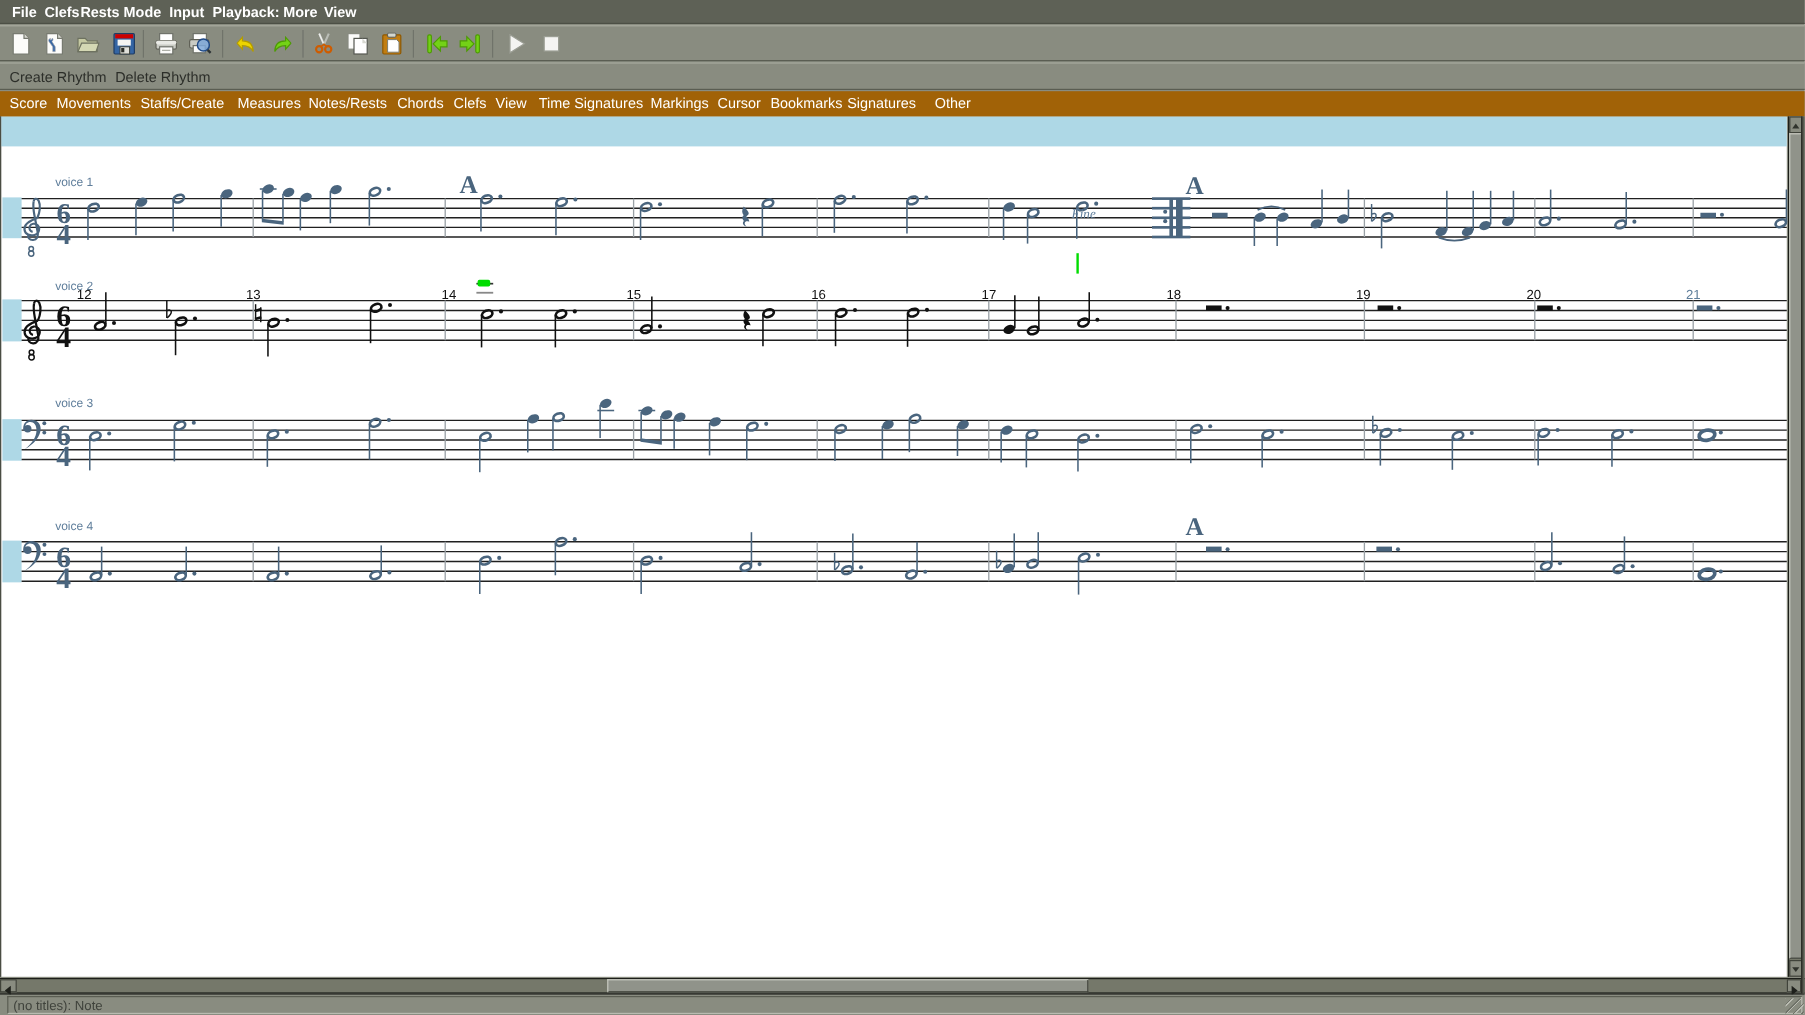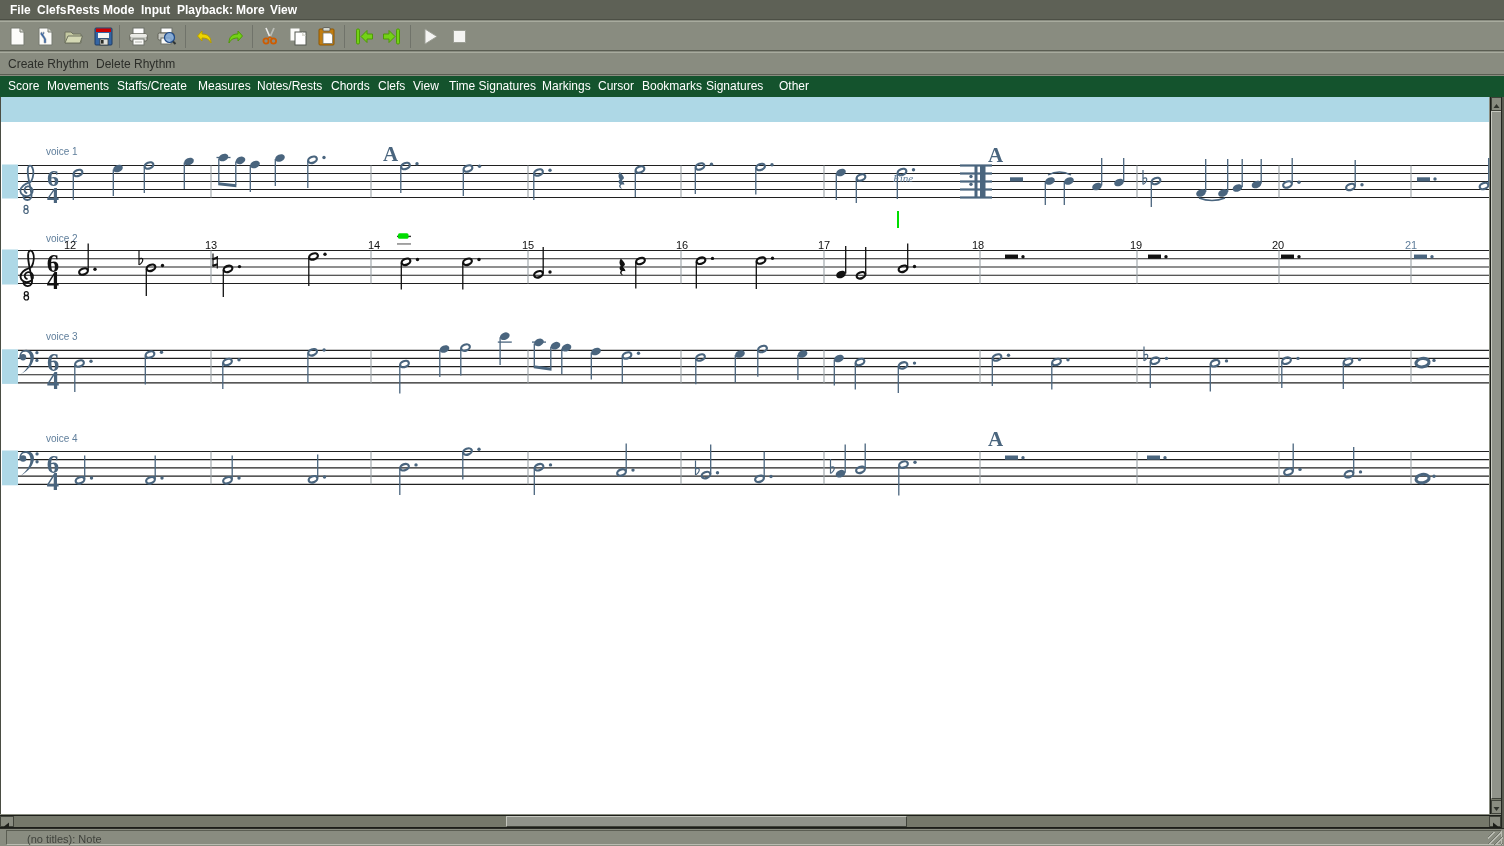--- a/index.html
+++ b/index.html
@@ -10,7 +10,7 @@
 .rhythmbar { position:absolute; left:0; top:52px; width:1504px; height:23px;
   background:#898c80; color:#2c2e29; font-size:12px; line-height:23px; border-bottom:1px solid #5a5d52; border-top:1px solid #a8ab9e;text-align:right;}
 .menurow { position:absolute; left:0; top:76px; width:1504px; height:21px;
-  background:#14532d; color:#ffffff; font-size:12px; line-height:21px; }
+  background:#a16207; color:#ffffff; font-size:12px; line-height:21px; }
 .vscroll { position:absolute; left:1490px; top:97px; width:11px; height:717px; background:#75786a; border-left:1px solid #1c1e19;}
 .vbtn { position:absolute; left:0; width:11px; height:14px; background:#898c80; border:1px solid #40433a; }
 .vthumb { position:absolute; left:0; top:14px; width:11px; height:688px; background:#90938a; border:1px solid #40433a; border-top-color:#c6c8bf; border-left-color:#c6c8bf;}

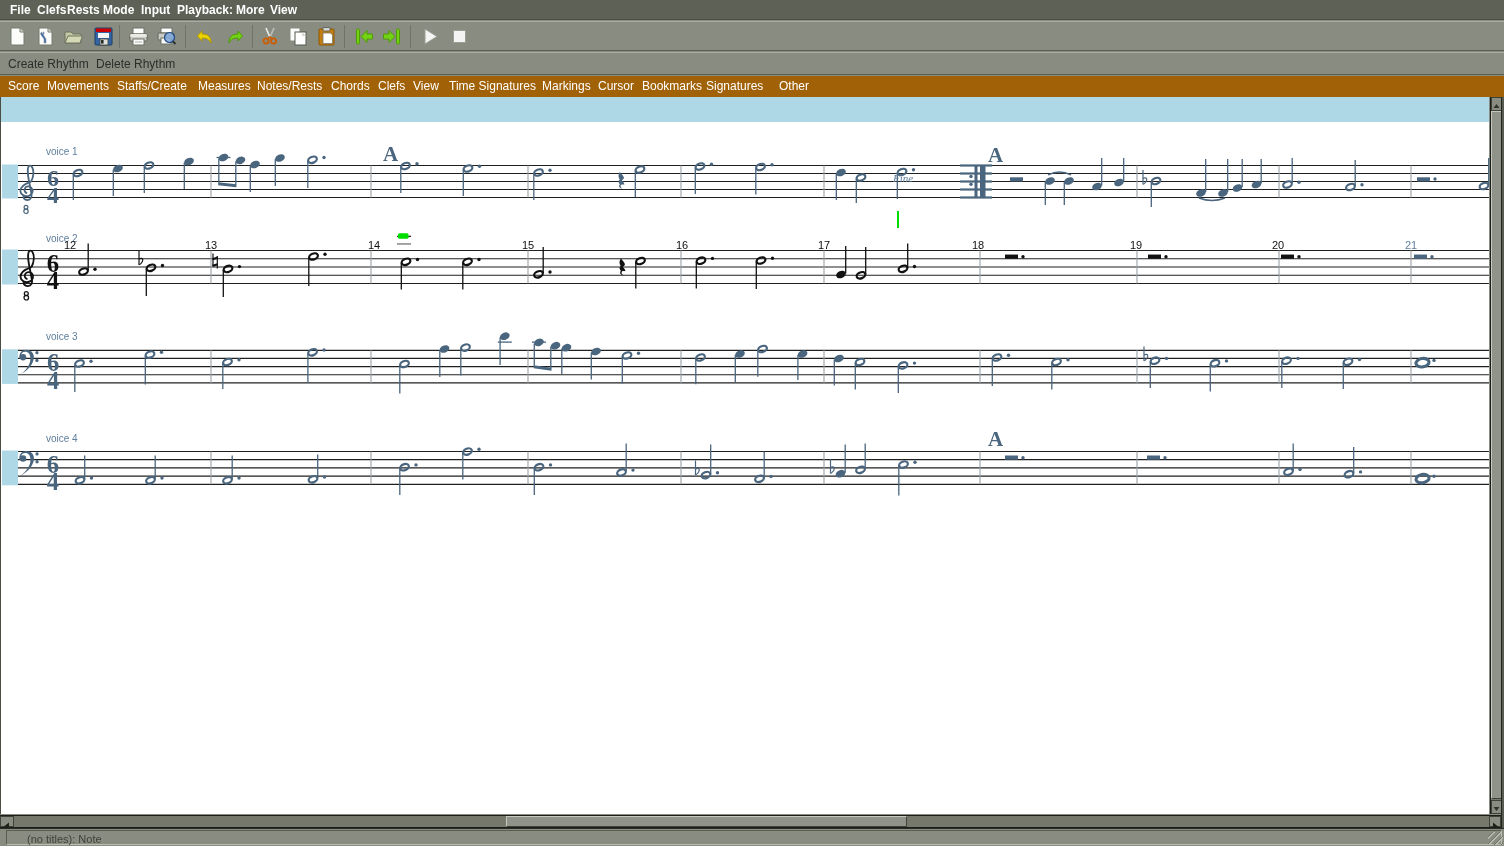--- a/index.html
+++ b/index.html
@@ -17,7 +17,7 @@
 .hscroll { position:absolute; left:0; top:815px; width:1504px; height:13px; background:#75786a; border-top:1px solid #1c1e19; border-bottom:1px solid #1c1e19;}
 .statusbar { position:absolute; left:0; top:829px; width:1504px; height:17px; background:#898c80;
   color:#3f423b; font-size:11px; line-height:17px; }
-.statusframe { position:absolute; left:6px; top:1px; right:2px; height:15px; border:1px solid #5a5d52; border-bottom-color:#b9bbb1; border-right-color:#b9bbb1; padding-left:20px;}
+.statusframe { position:absolute; left:6px; top:1px; right:2px; height:15px; border:1px solid #5a5d52; border-bottom-color:#b9bbb1; border-right-color:#b9bbb1; padding-left:4px;}
 .grip { position:absolute; right:1px; bottom:1px; width:15px; height:13px;
   background:repeating-linear-gradient(135deg, transparent 0 3px, #6f7268 3px 4px, #b9bbb1 4px 5px); }
 .rightedge { position:absolute; left:1501px; top:97px; width:3px; height:731px; background:#585b50; border-left:1px solid #23251f;}

